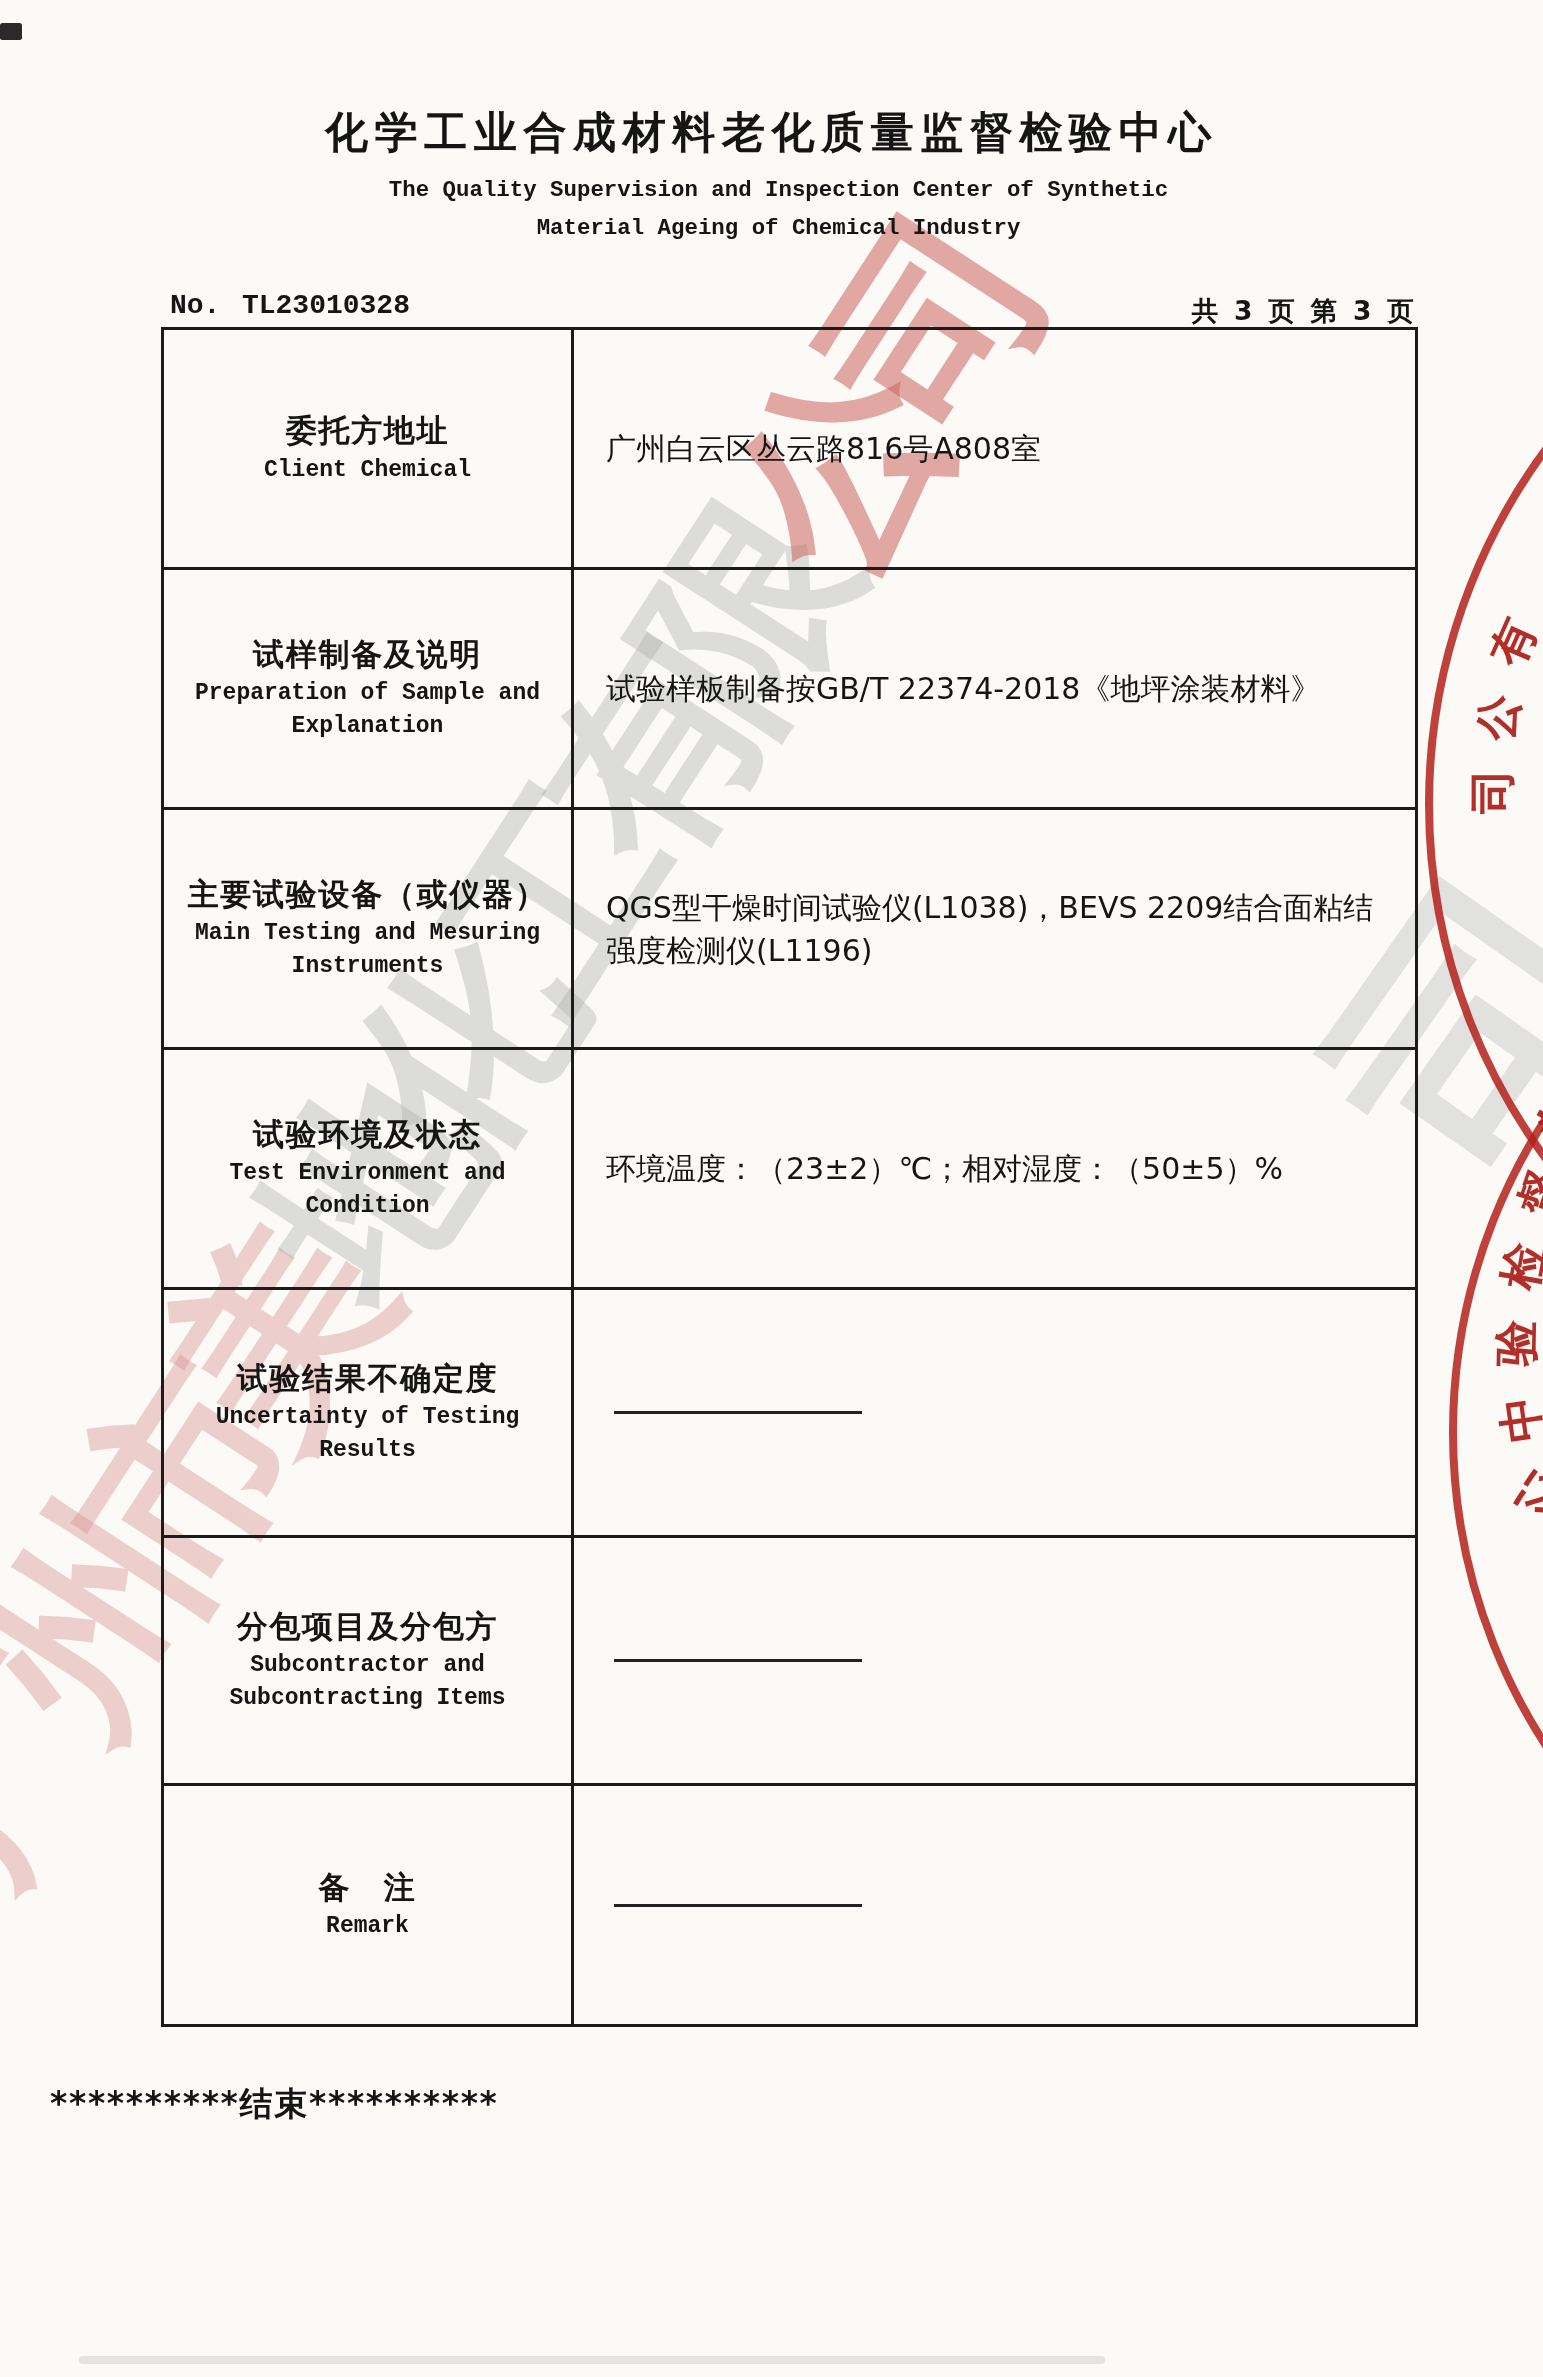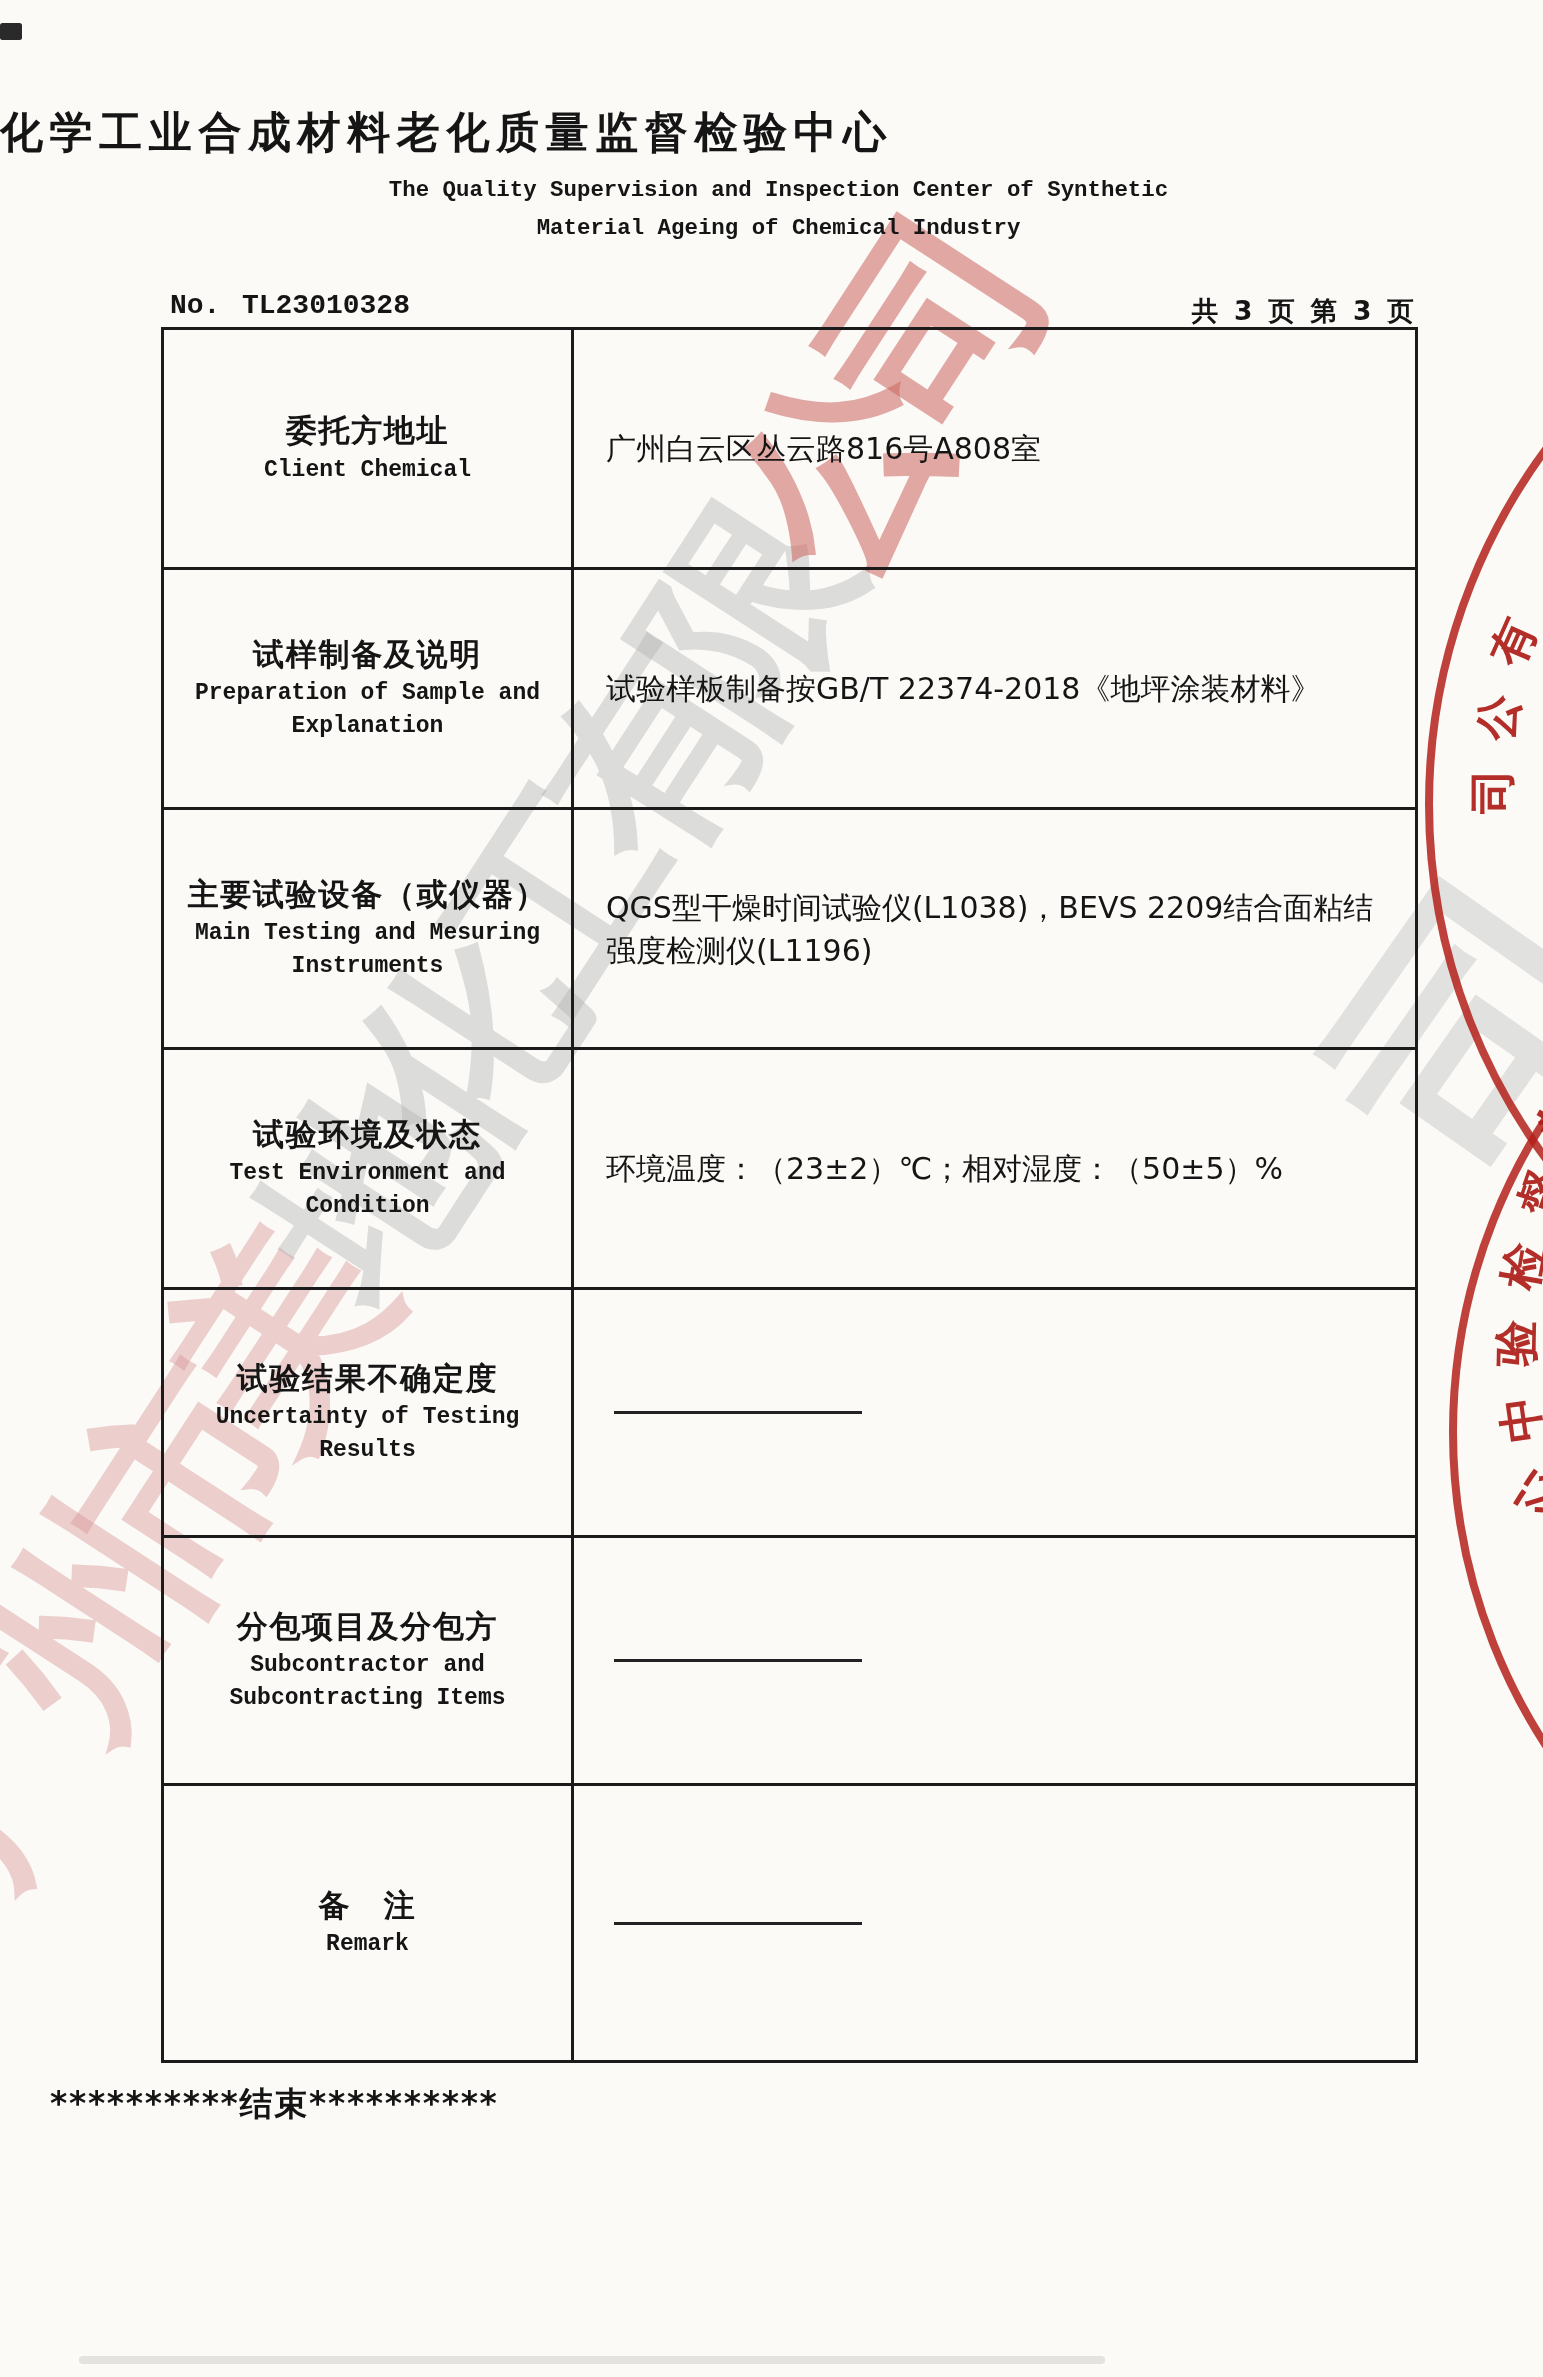--- a/index.html
+++ b/index.html
@@ -28,7 +28,7 @@
   
   .title {
     position:absolute; top:104px; left:0; width:100%; z-index:1;
-    font-size:43px; font-weight:bold; letter-spacing:6.6px;
+    text-align:center; font-size:43px; font-weight:bold; letter-spacing:6.6px;
   }
   .subtitle {
     position:absolute; top:171px; left:7px; width:100%; z-index:1;

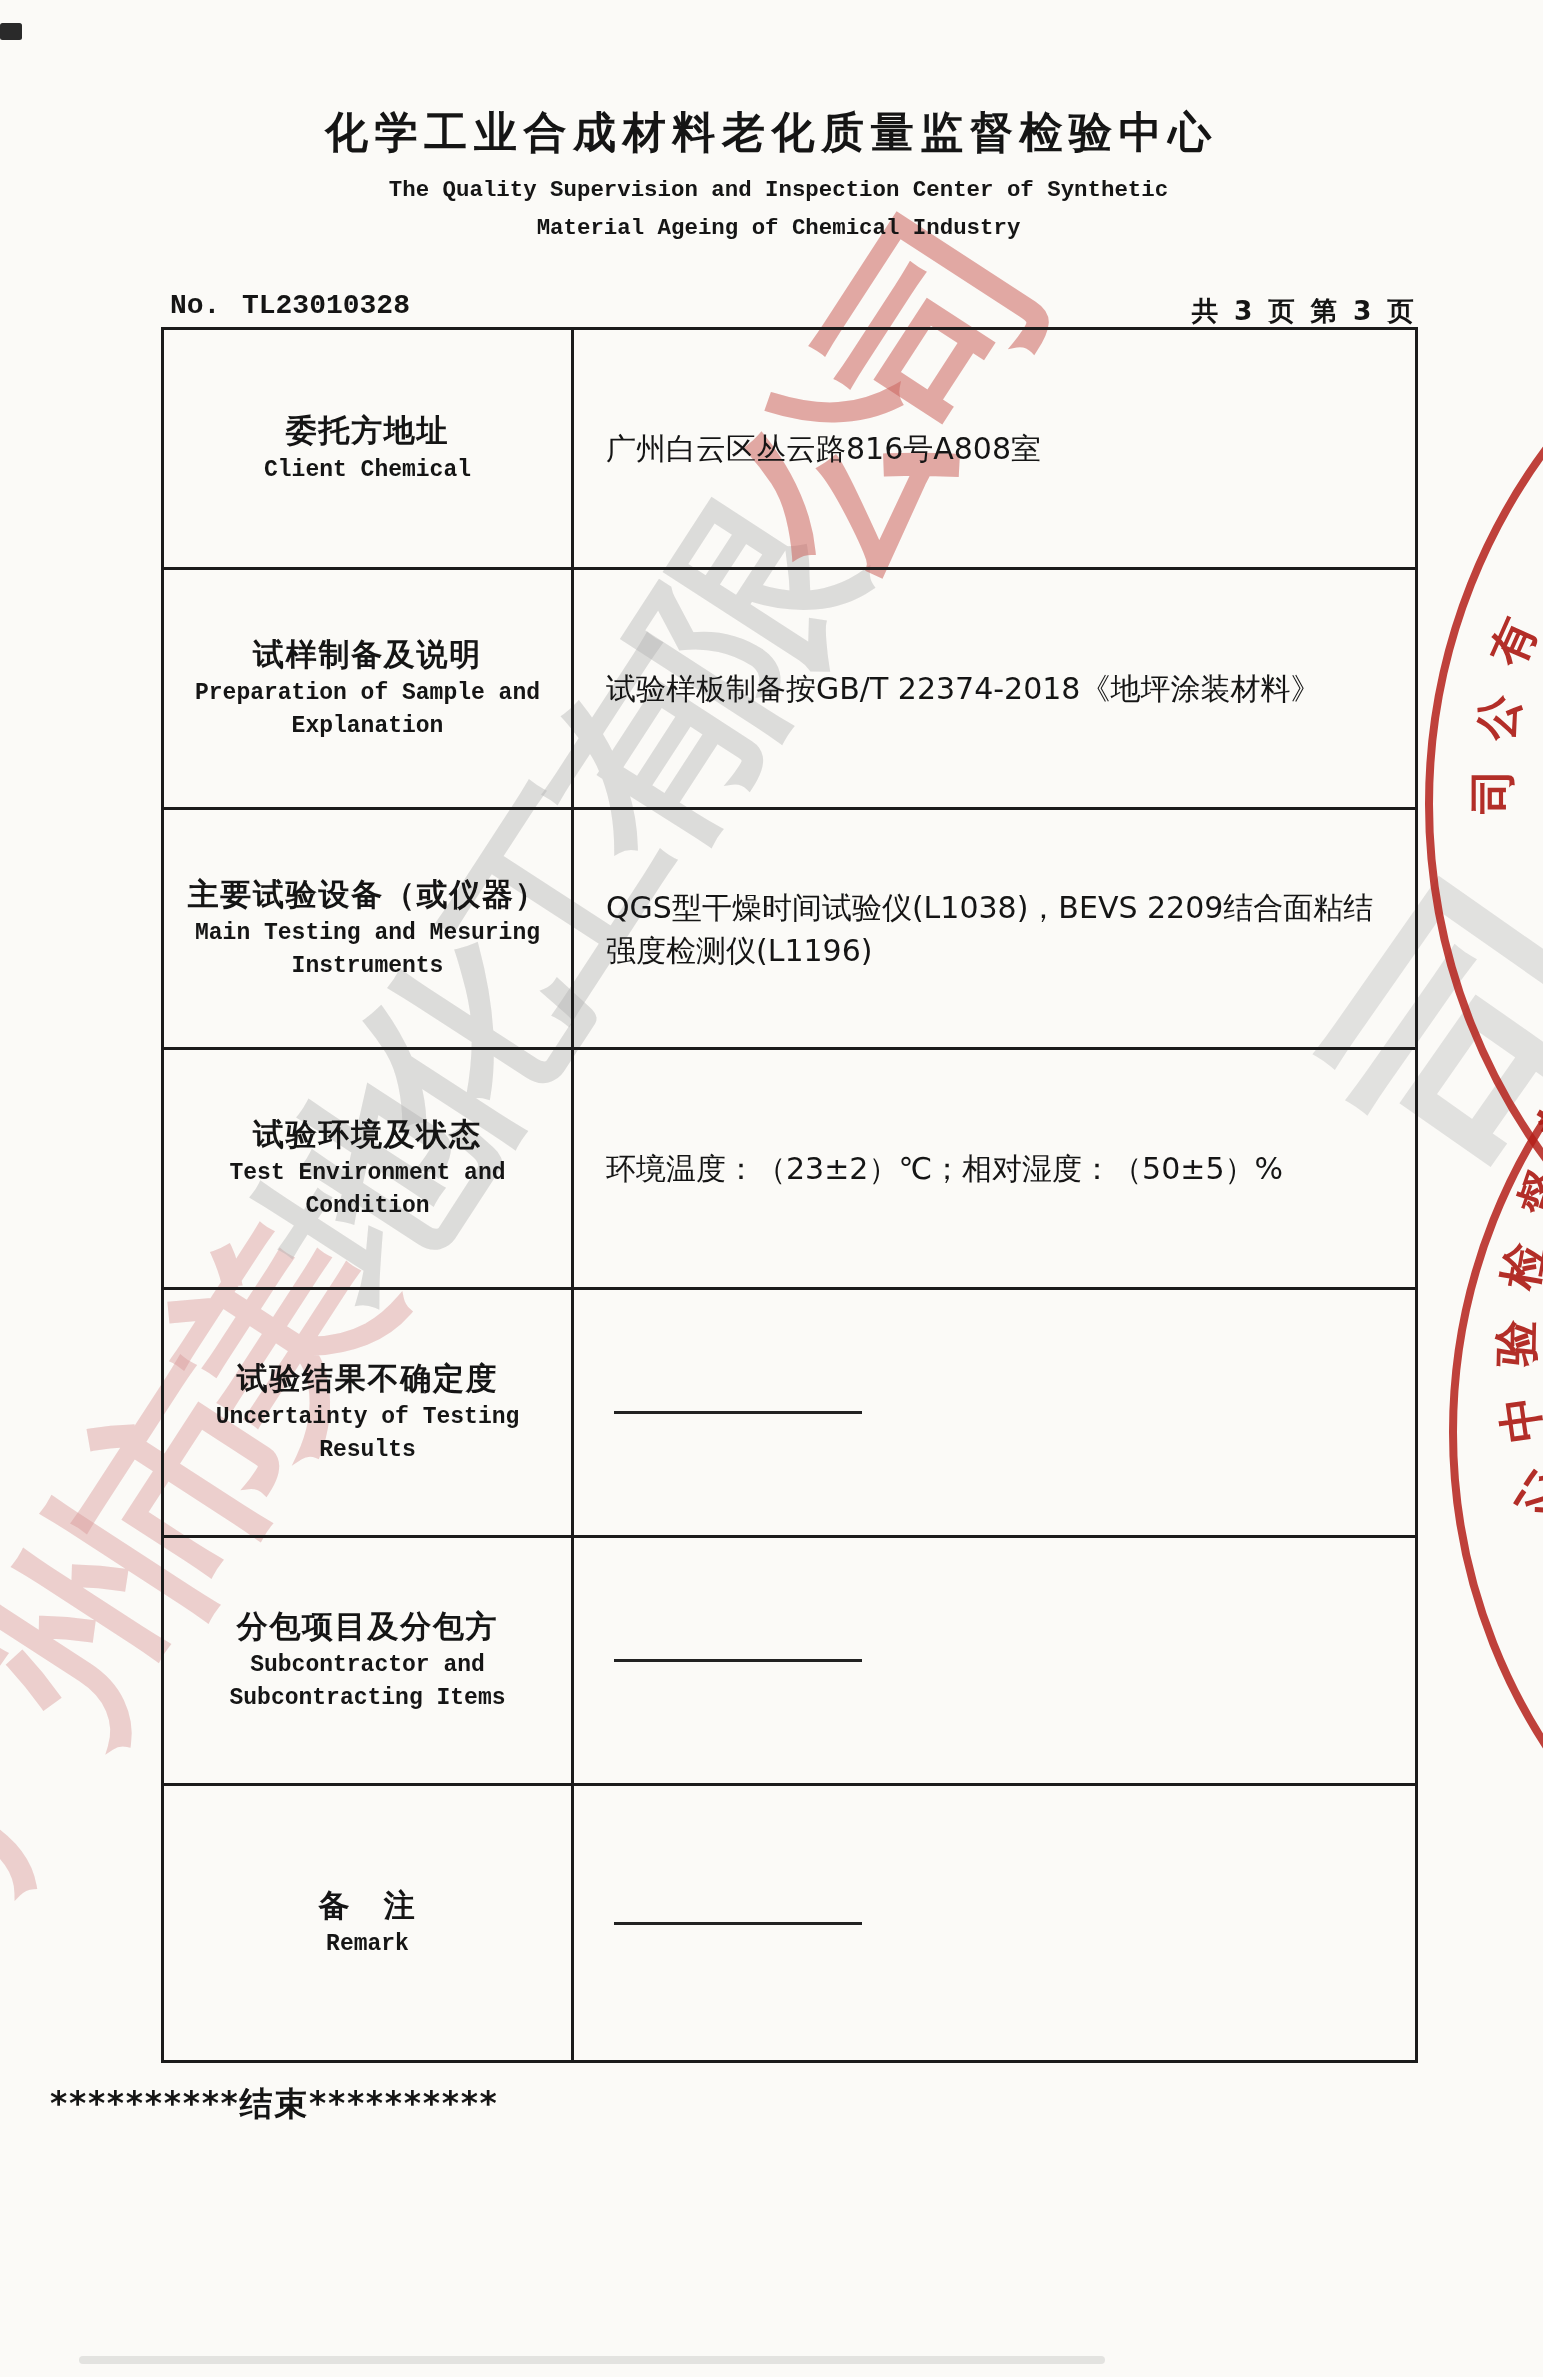--- a/index.html
+++ b/index.html
@@ -56,7 +56,7 @@
   }
   .report-table tr.r-std  { height:240px; }
   .report-table tr.r-mid  { height:248px; }
-  .report-table tr.r-tall { height:277px; }
+  .report-table tr.r-tall { height:241px; }
   td.label-cell { width:377px; text-align:center; padding:8px 15px; }
   td.value-cell { padding-left:32px; padding-right:20px; font-size:30px; line-height:43px; }
   .label-cn { font-size:31px; font-weight:bold; letter-spacing:1.7px; }

